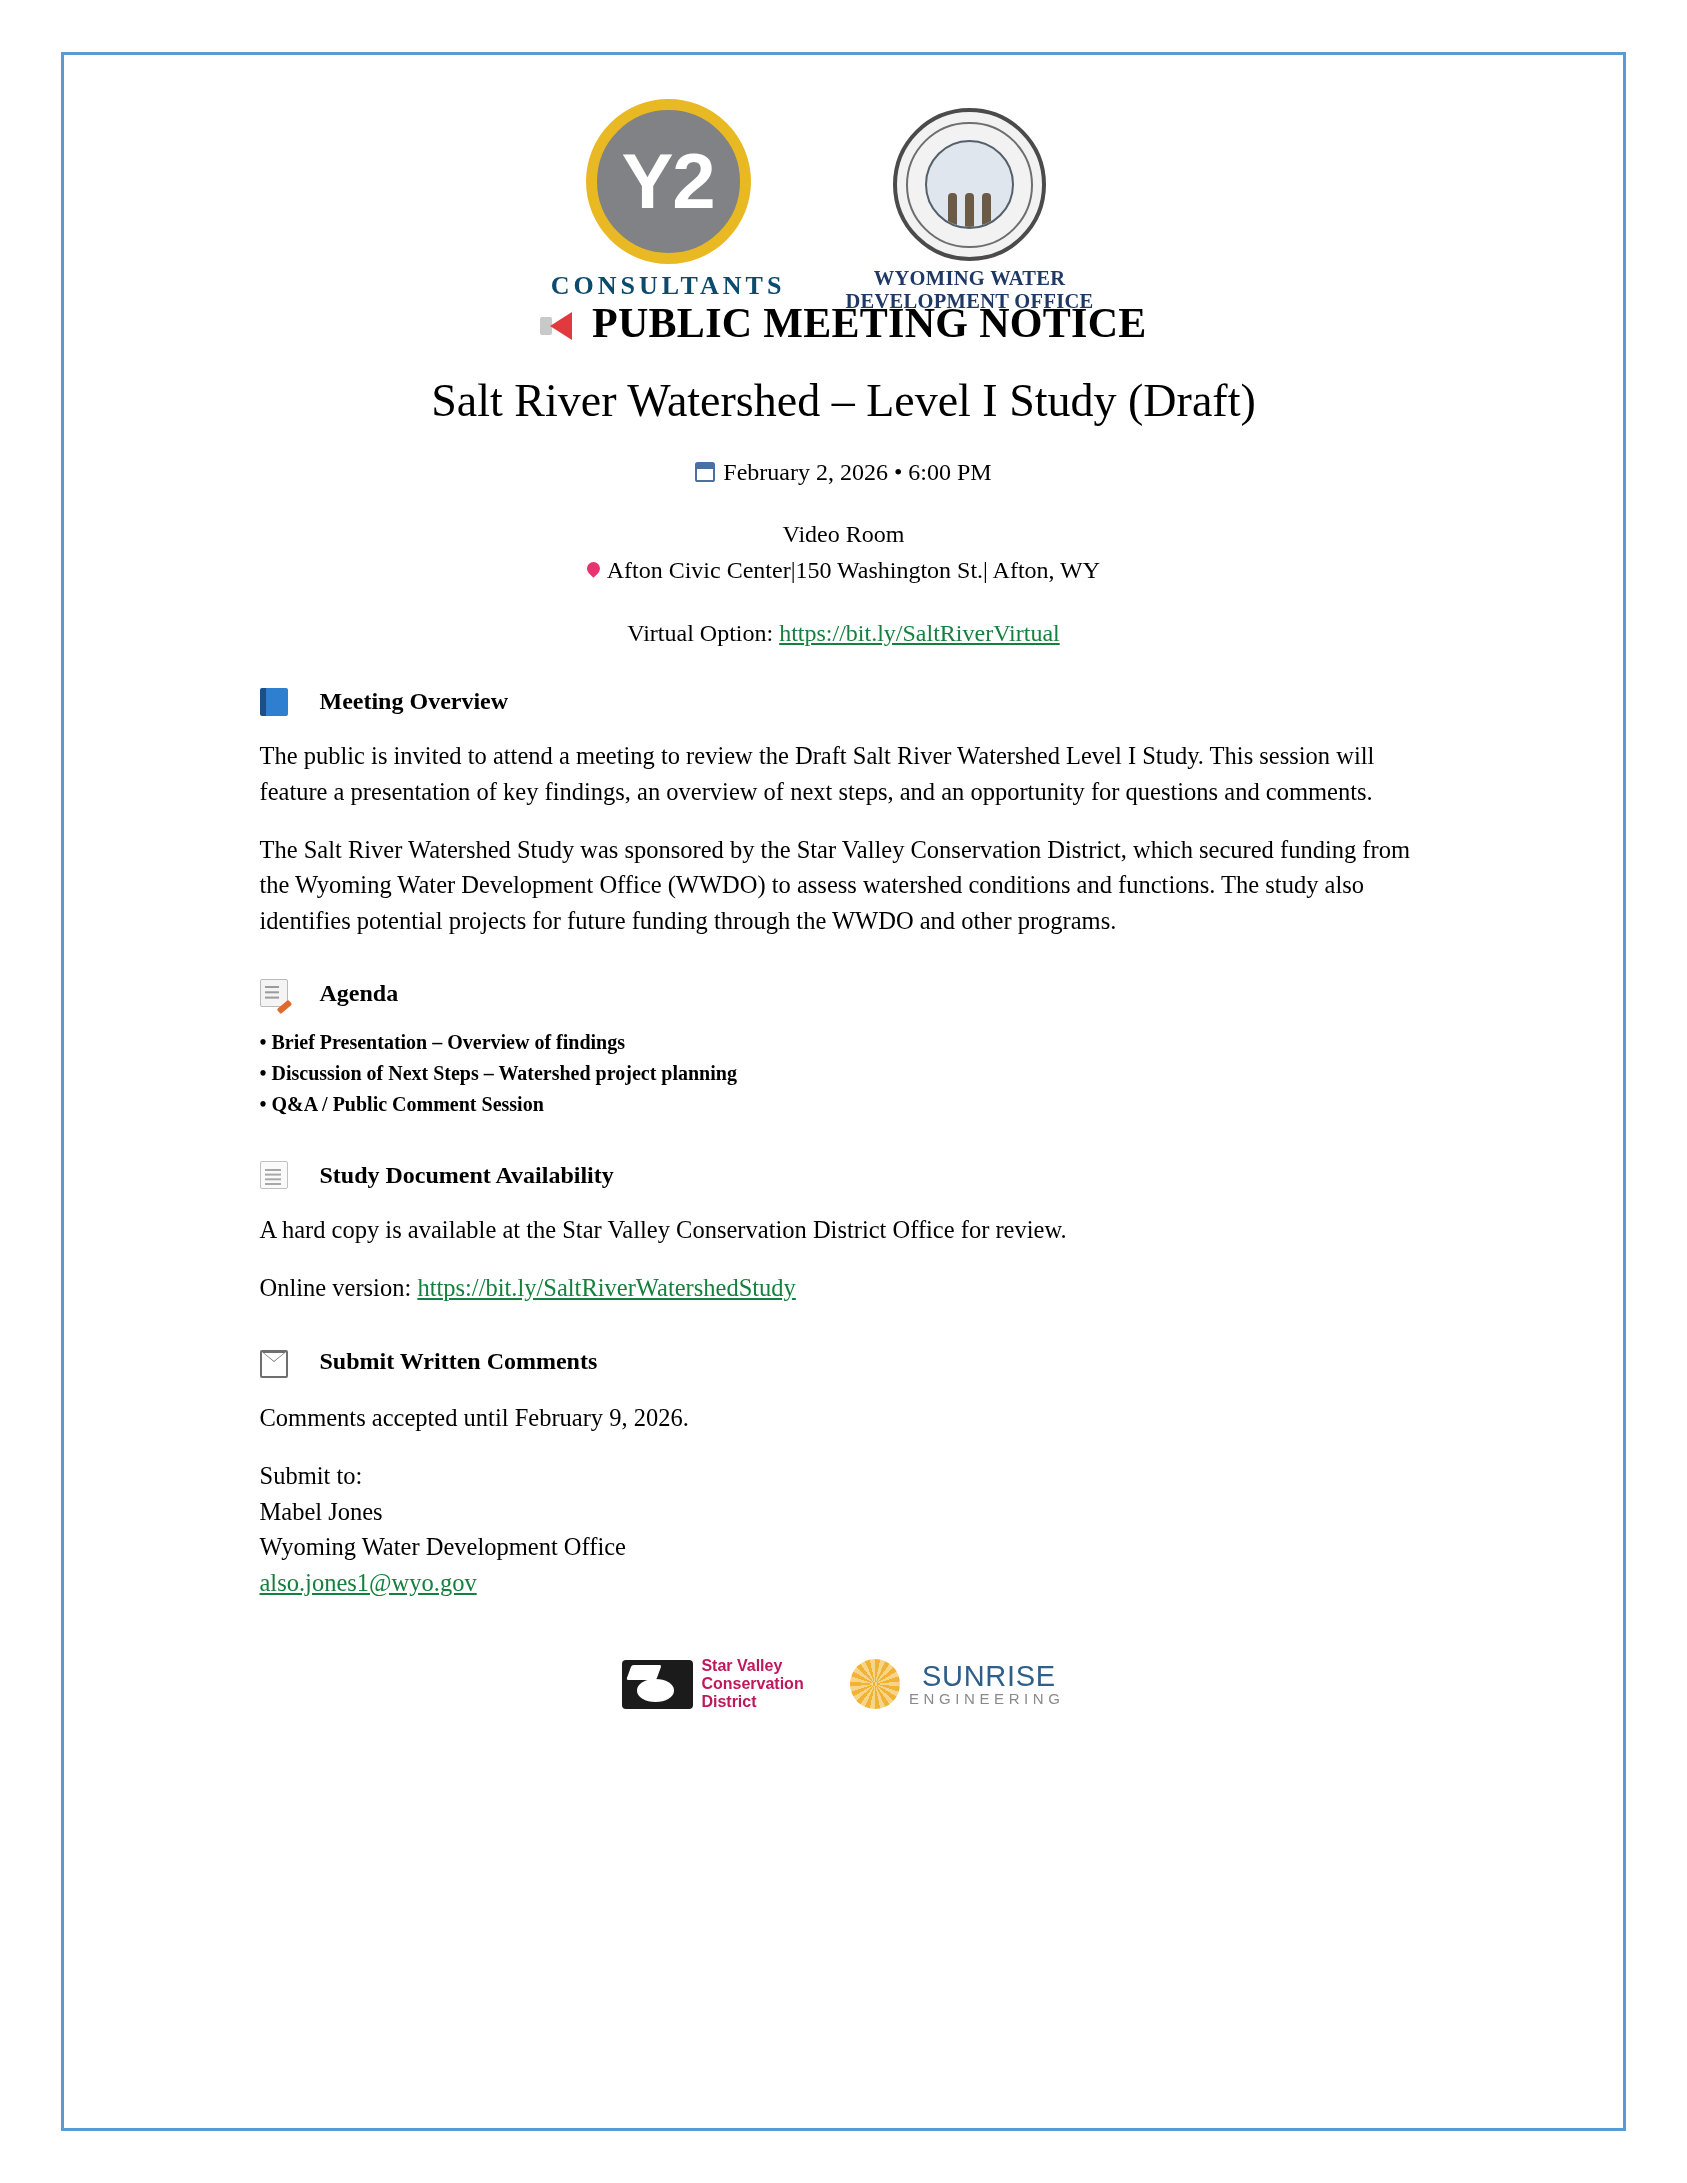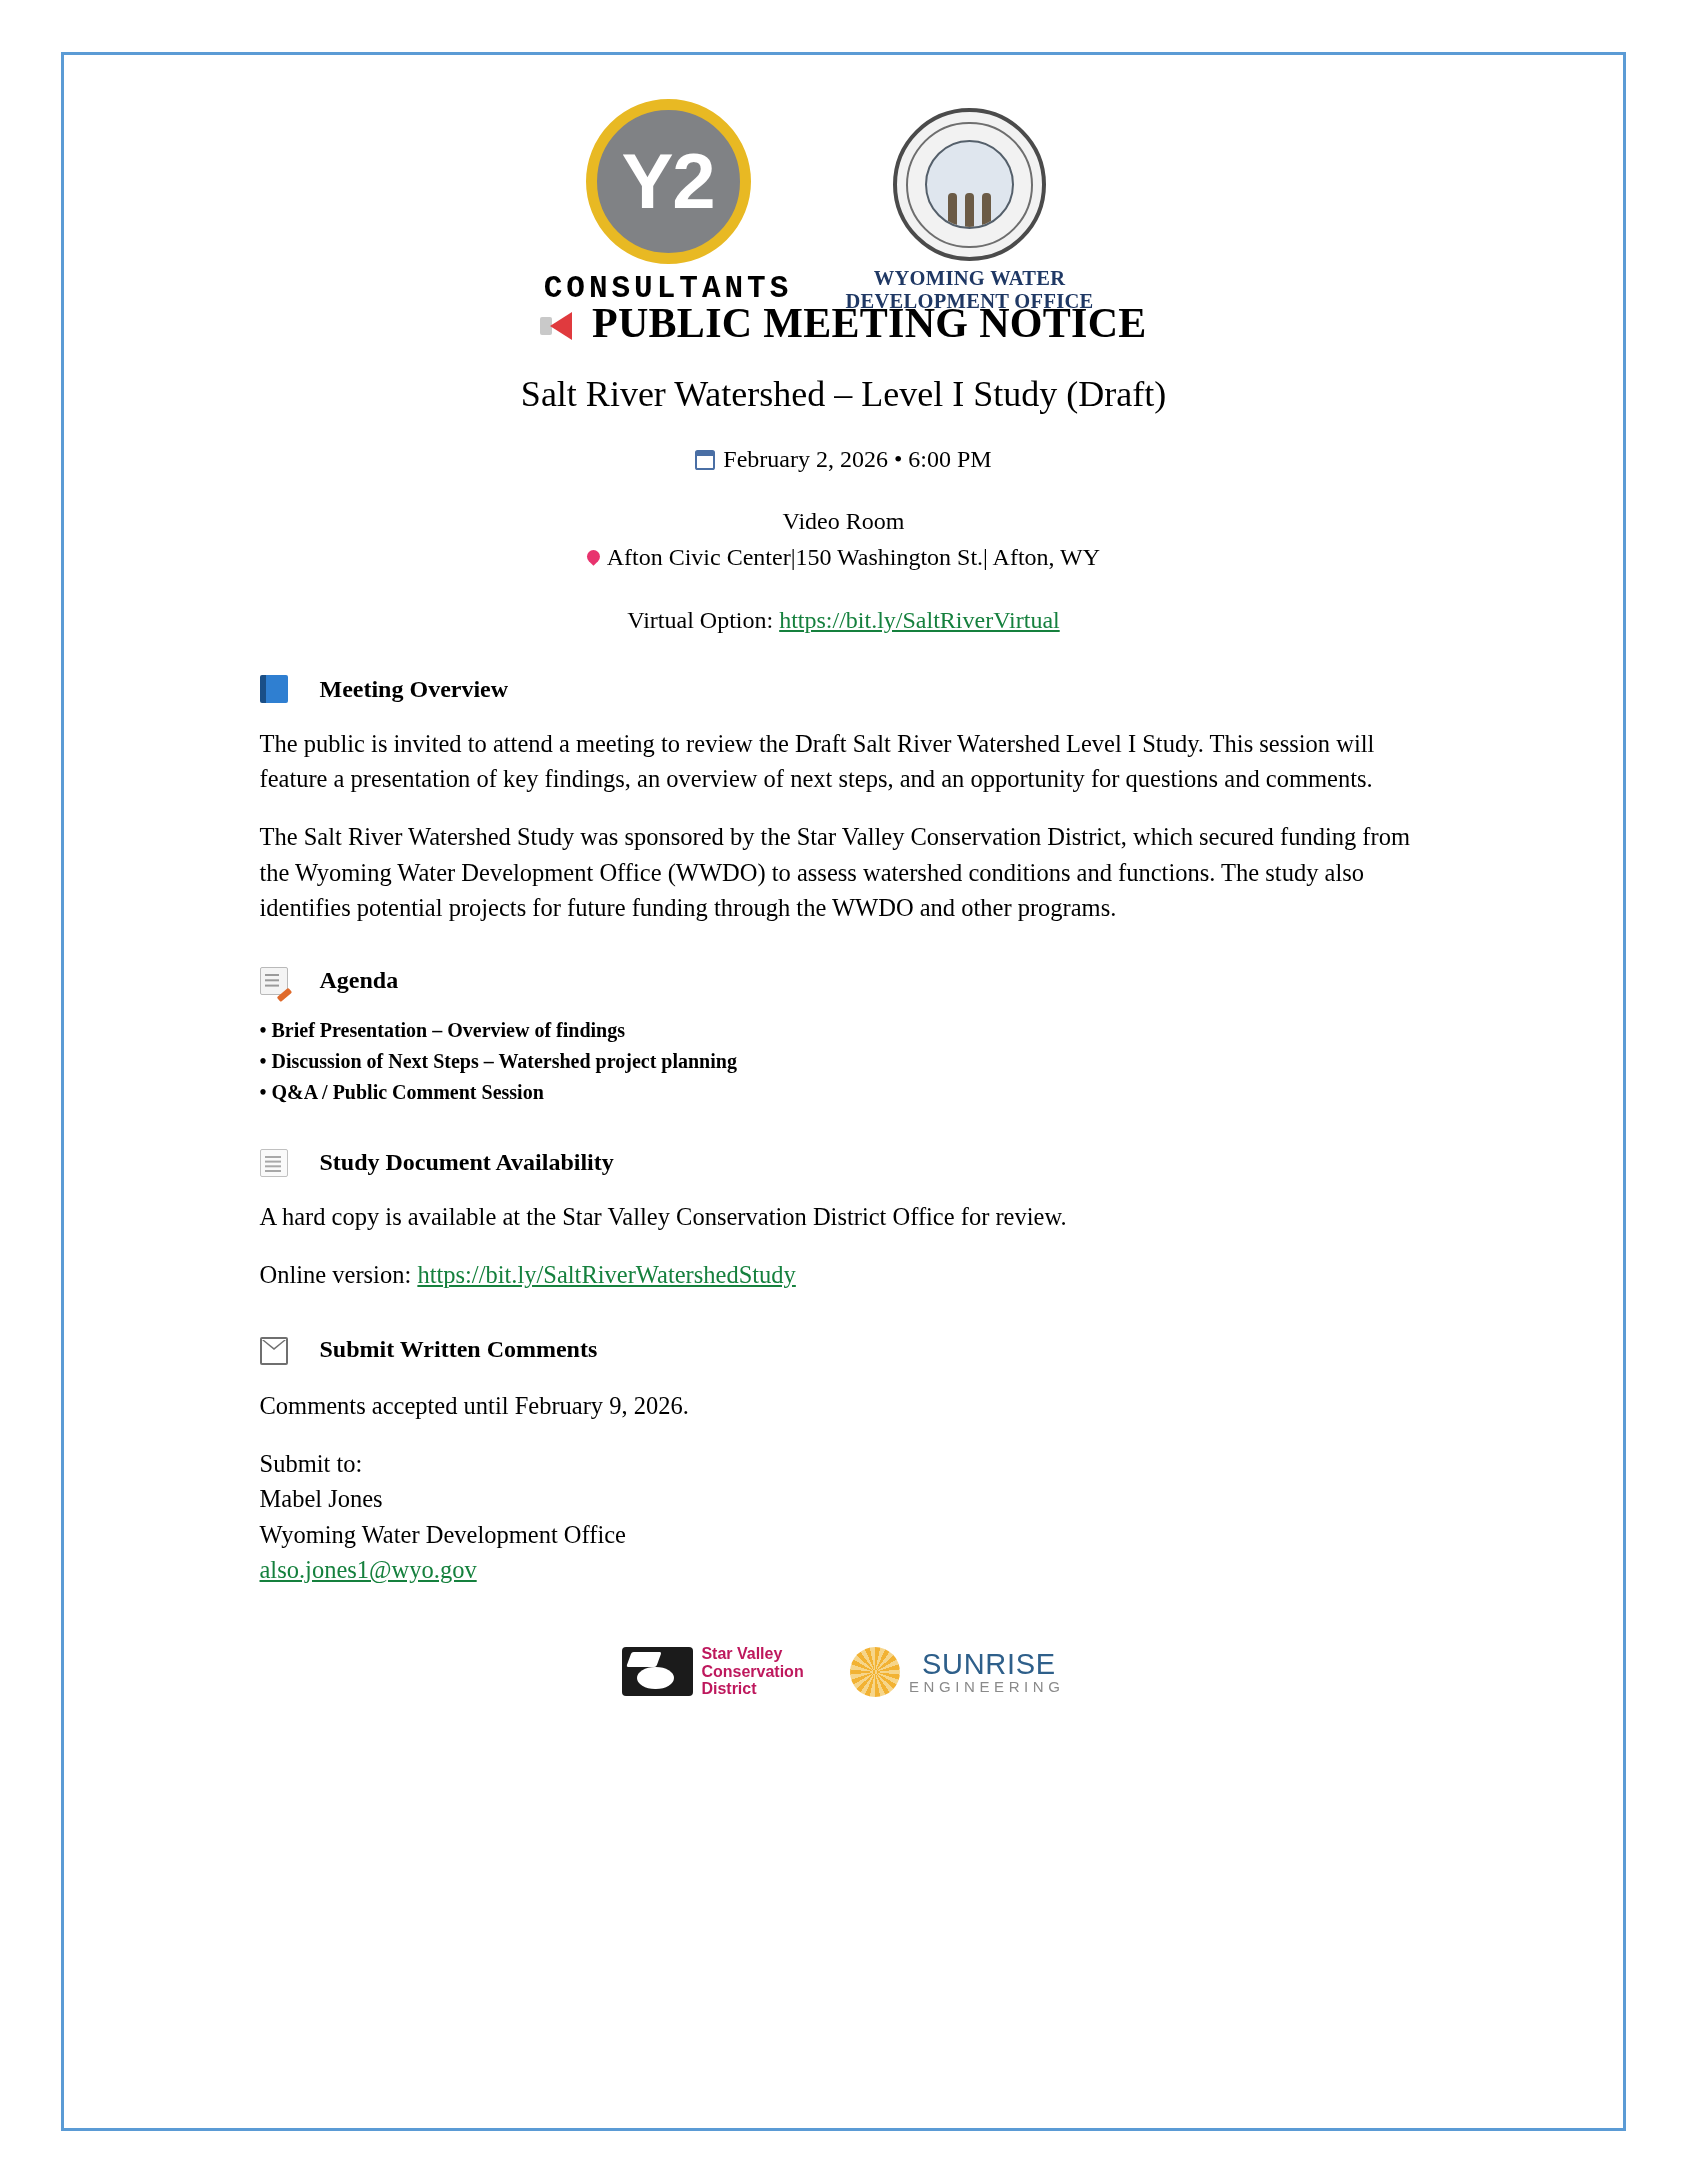--- a/index.html
+++ b/index.html
@@ -74,10 +74,10 @@
   }
   .y2-word {
     margin-top: 6.6px;
-    font-family: Liberation Mono, monospace;
-    font-size: 31px;
+    font-family: Liberation Serif, serif;
+    font-size: 26px;
     letter-spacing: 4px;
-    color: #000000;
+    color: #0c4a6e;
     font-weight: 600;
   }
   .wwdo-logo {

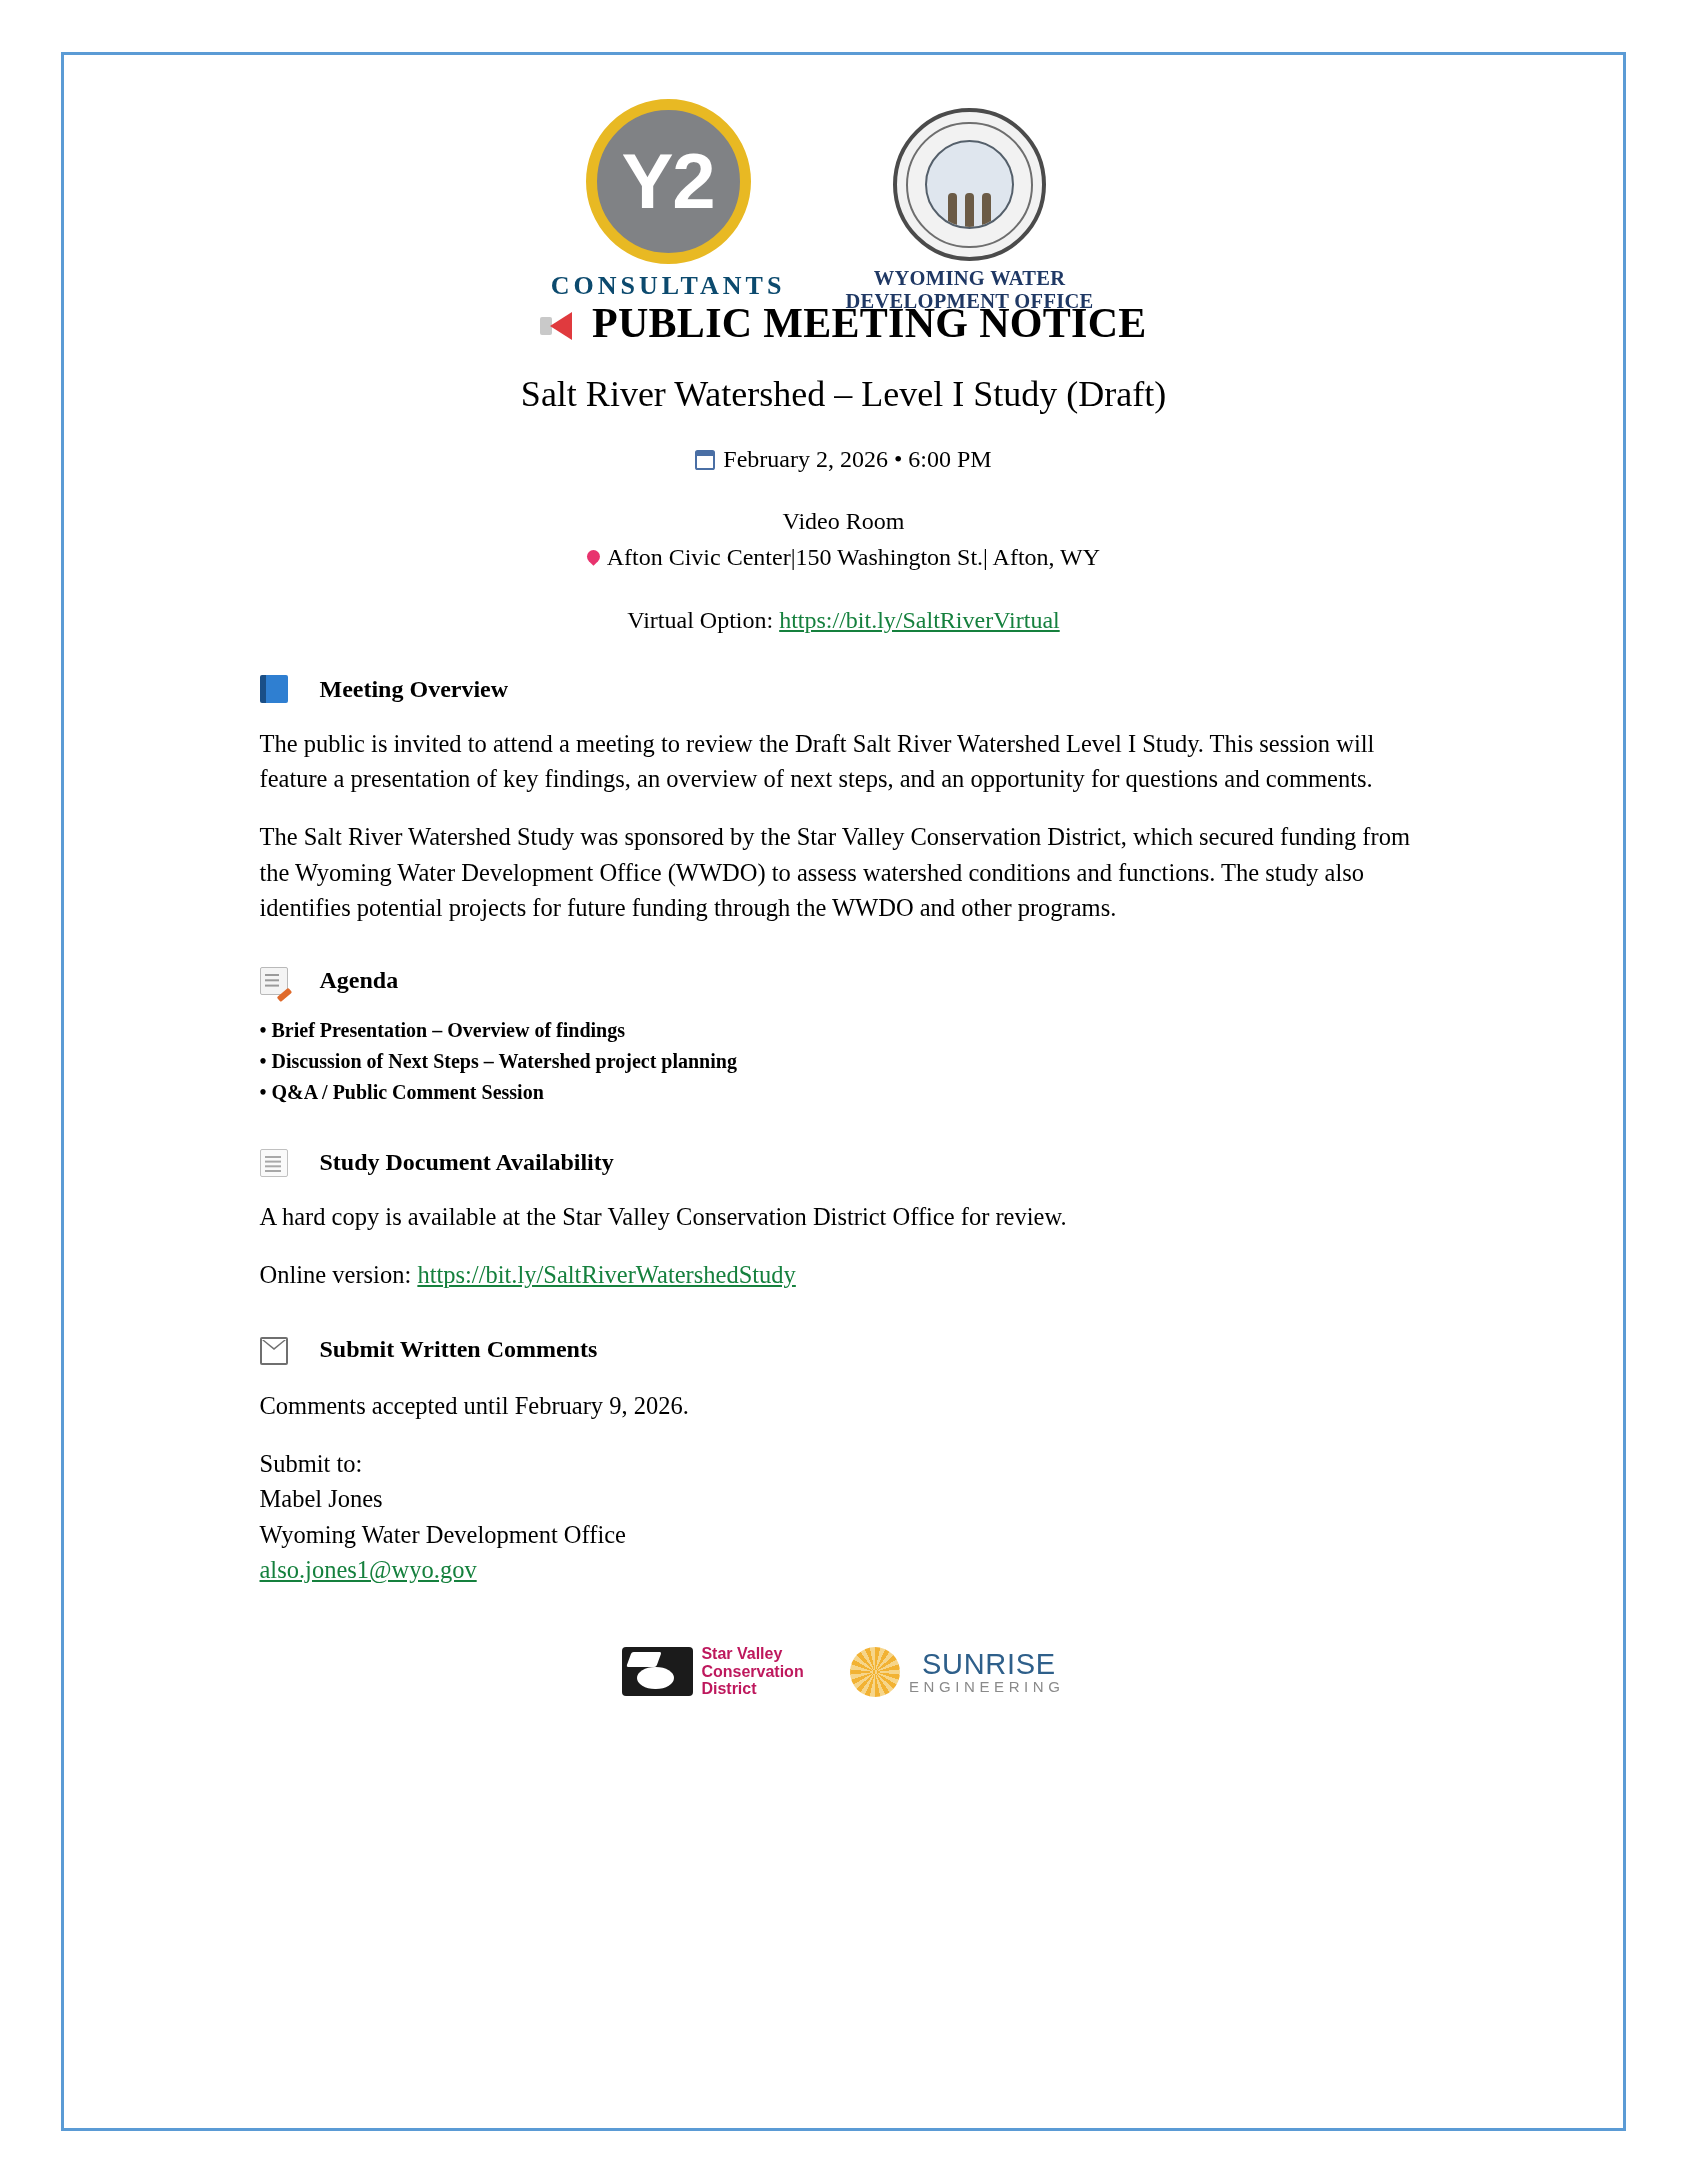--- a/index.html
+++ b/index.html
@@ -169,7 +169,7 @@
   }
   .subtitle {
     text-align: center;
-    font-size: 36px;
+    font-size: 46px;
     margin-top: 26.5px;
     line-height: 1.25;
   }

